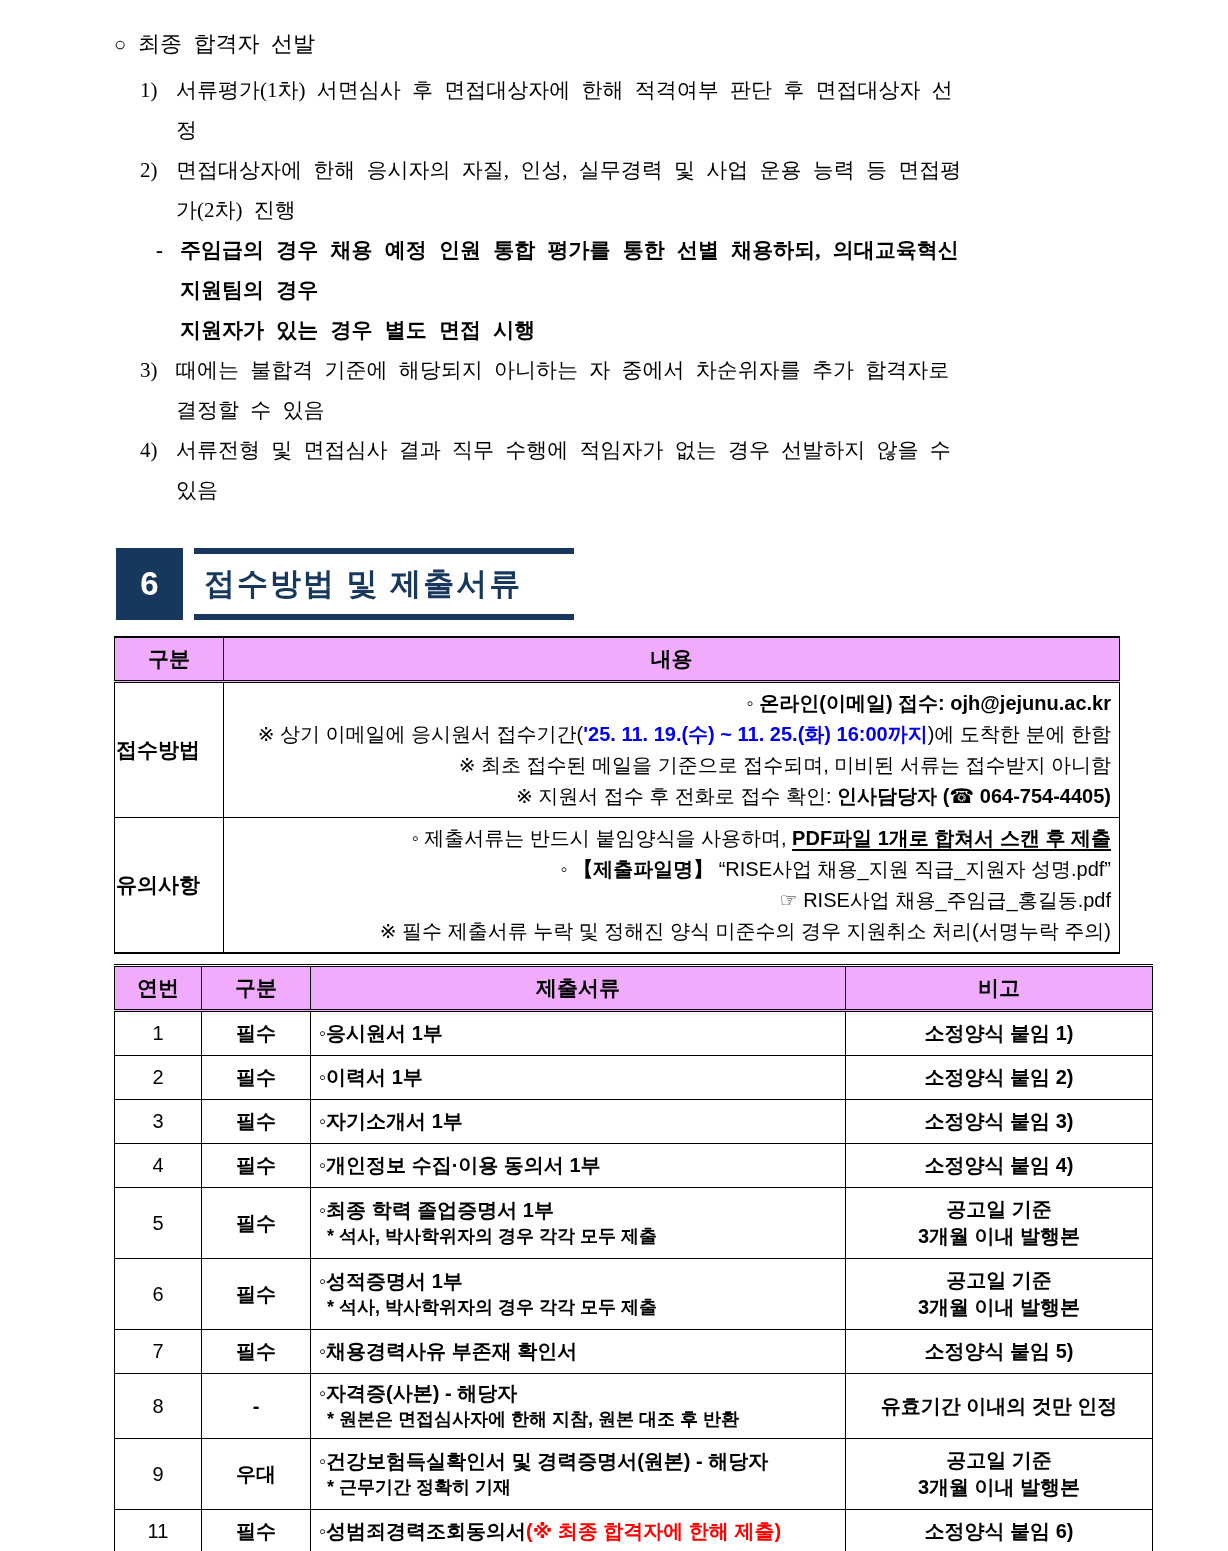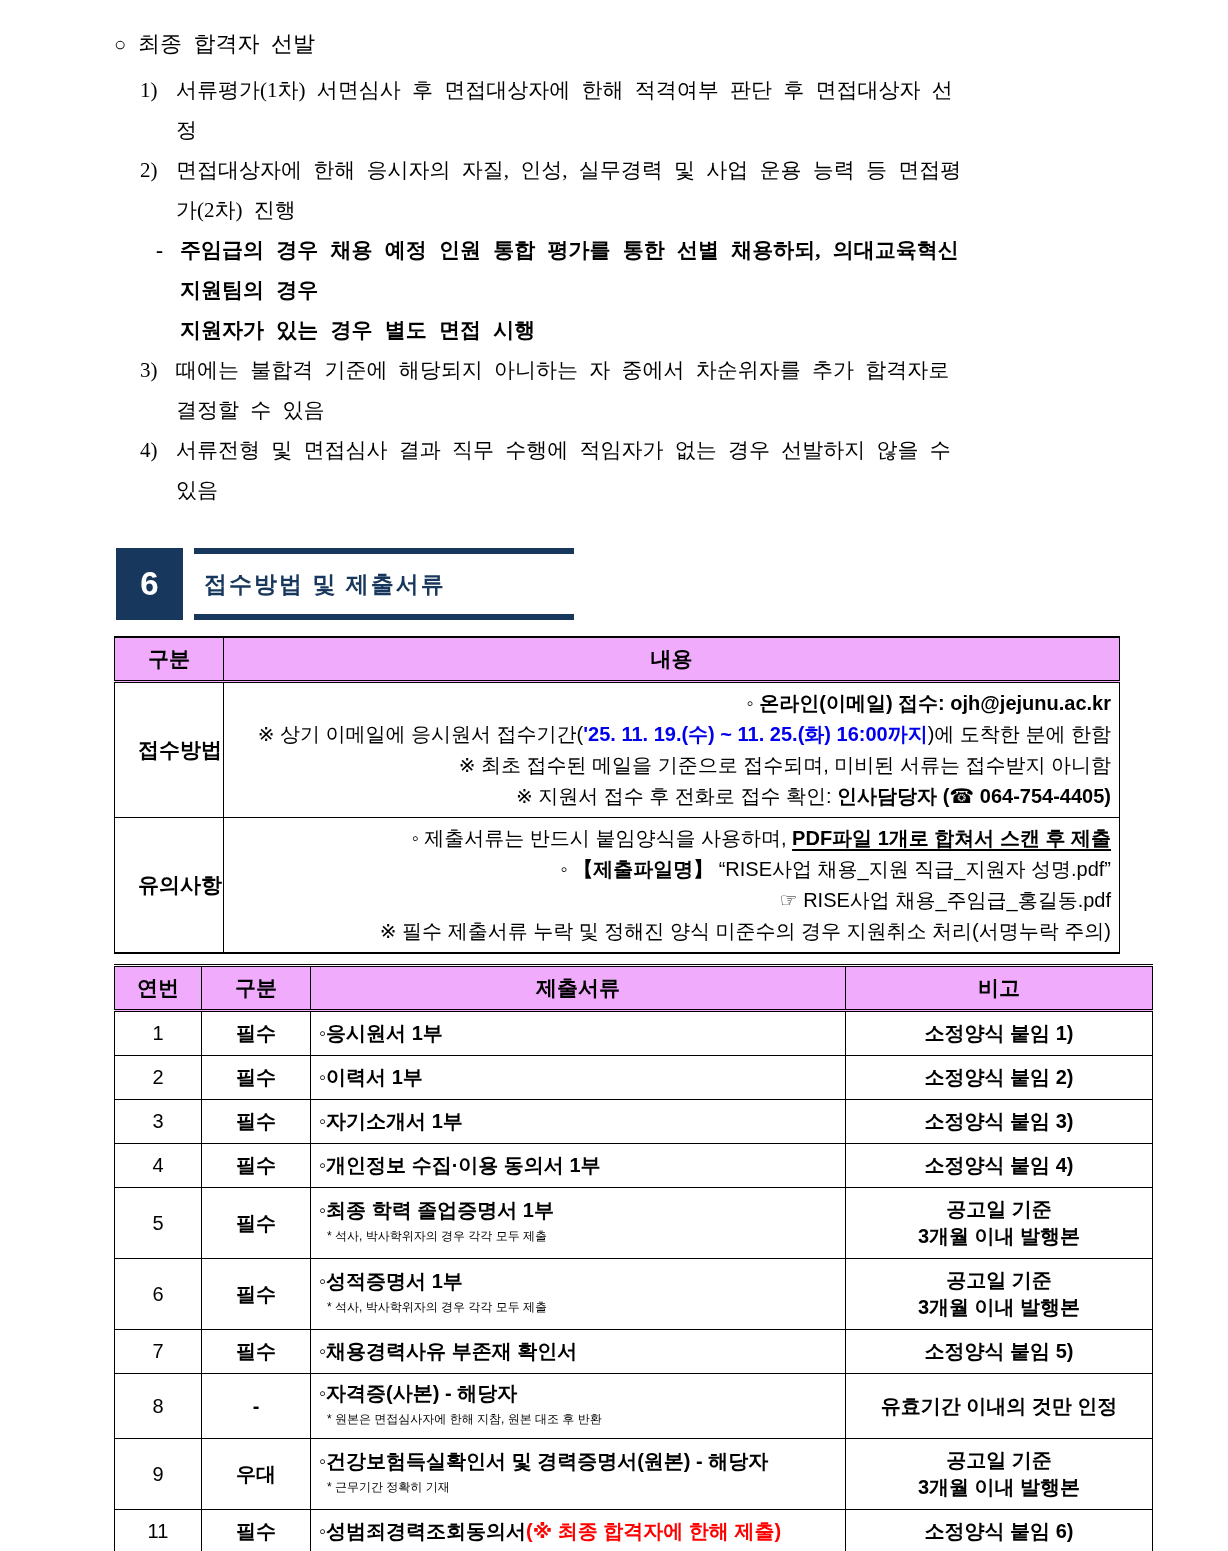--- a/index.html
+++ b/index.html
@@ -24,7 +24,7 @@
          font-size:33px;font-weight:bold;display:flex;align-items:center;justify-content:center;}
   .title-box{margin-left:11px;width:380px;box-sizing:border-box;border-top:6px solid #17375D;border-bottom:6px solid #17375D;
              display:flex;align-items:center;padding:0 10px;}
-  .title-box span{font-family:"Liberation Sans","DejaVu Sans",sans-serif;font-size:23px;font-weight:bold;
+  .title-box span{font-family:"Liberation Sans","DejaVu Sans",sans-serif;font-size:31px;font-weight:bold;
                   color:#17375D;letter-spacing:2px;}
 
   

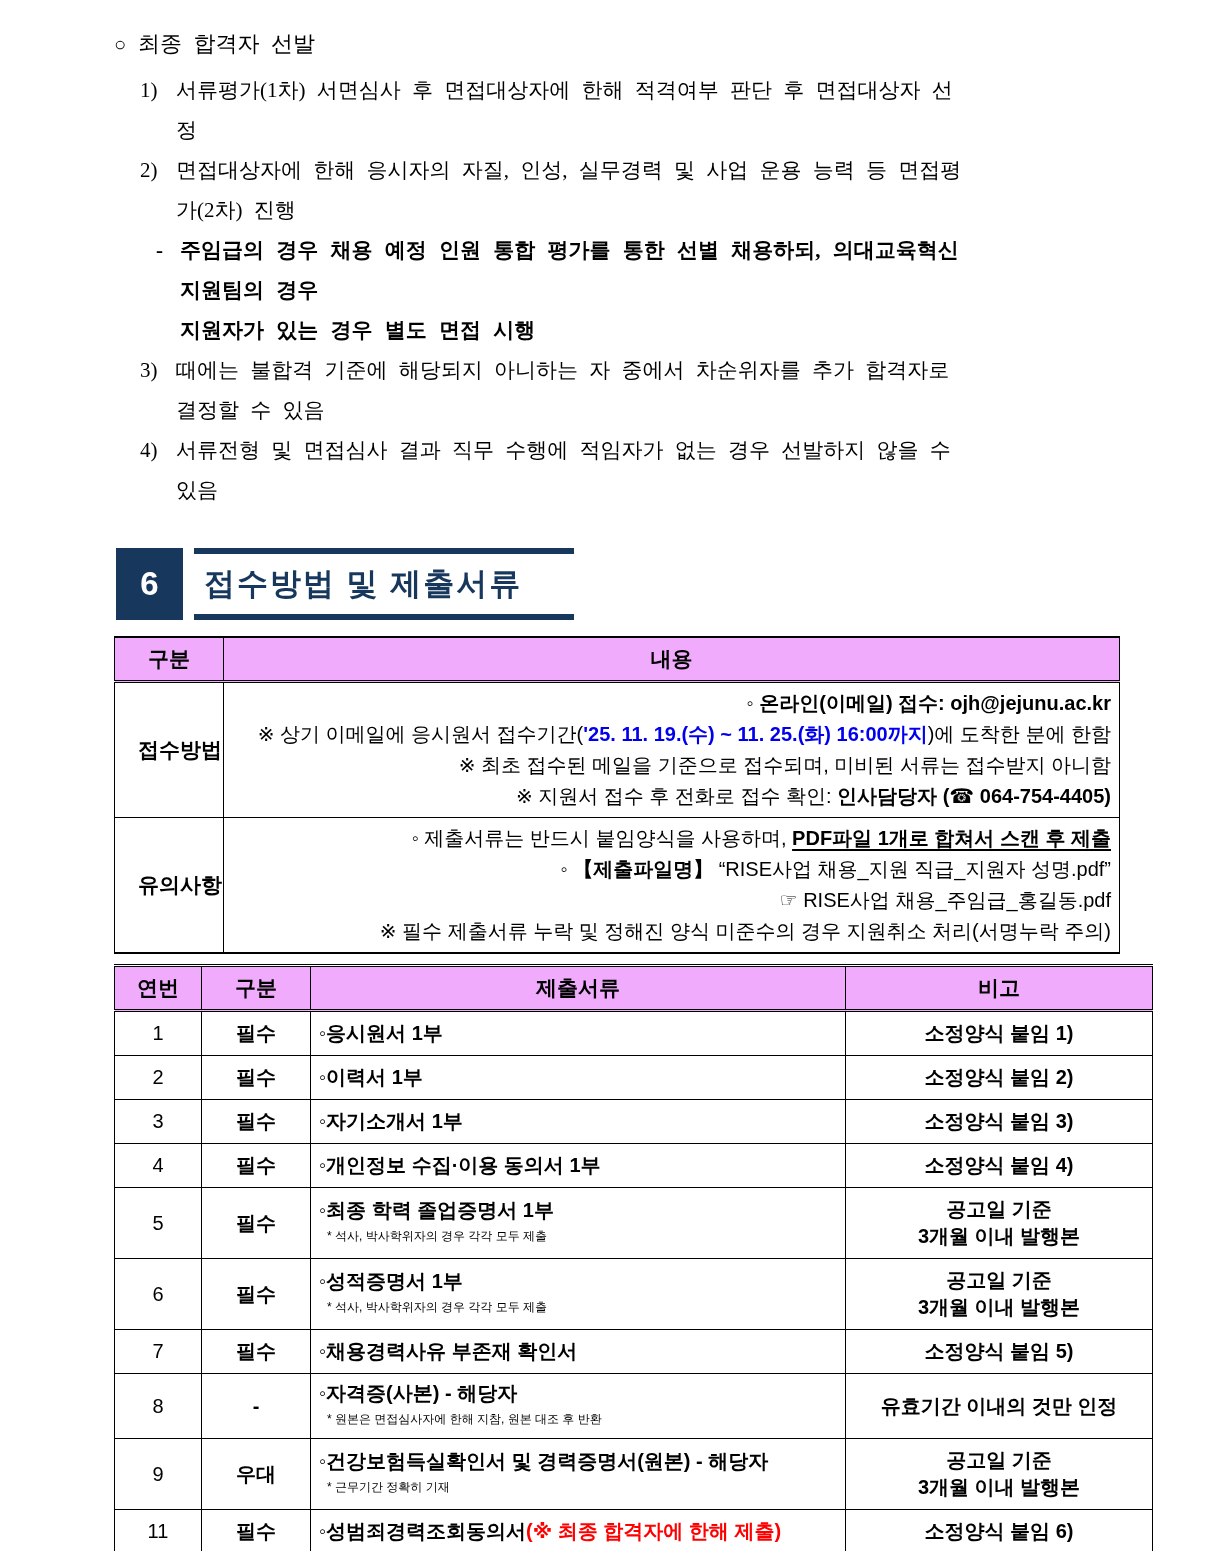--- a/index.html
+++ b/index.html
@@ -37,7 +37,7 @@
   th{background:#f0abfc;font-size:21px;font-weight:bold;border:1px solid #000;
      border-bottom:3px double #000;padding:7px 4px;}
   td{border:1px solid #000;vertical-align:middle;}
-  .t1 td.label{width:100px;text-align:right;font-weight:bold;font-size:21px;}
+  .t1 td.label{width:100px;text-align:left;font-weight:bold;font-size:21px;}
   .t1 td.content{padding:5px 8px;text-align:right;}
   .cline{font-size:20px;line-height:31px;white-space:nowrap;}
   .cline.ind1{padding-left:14px;}

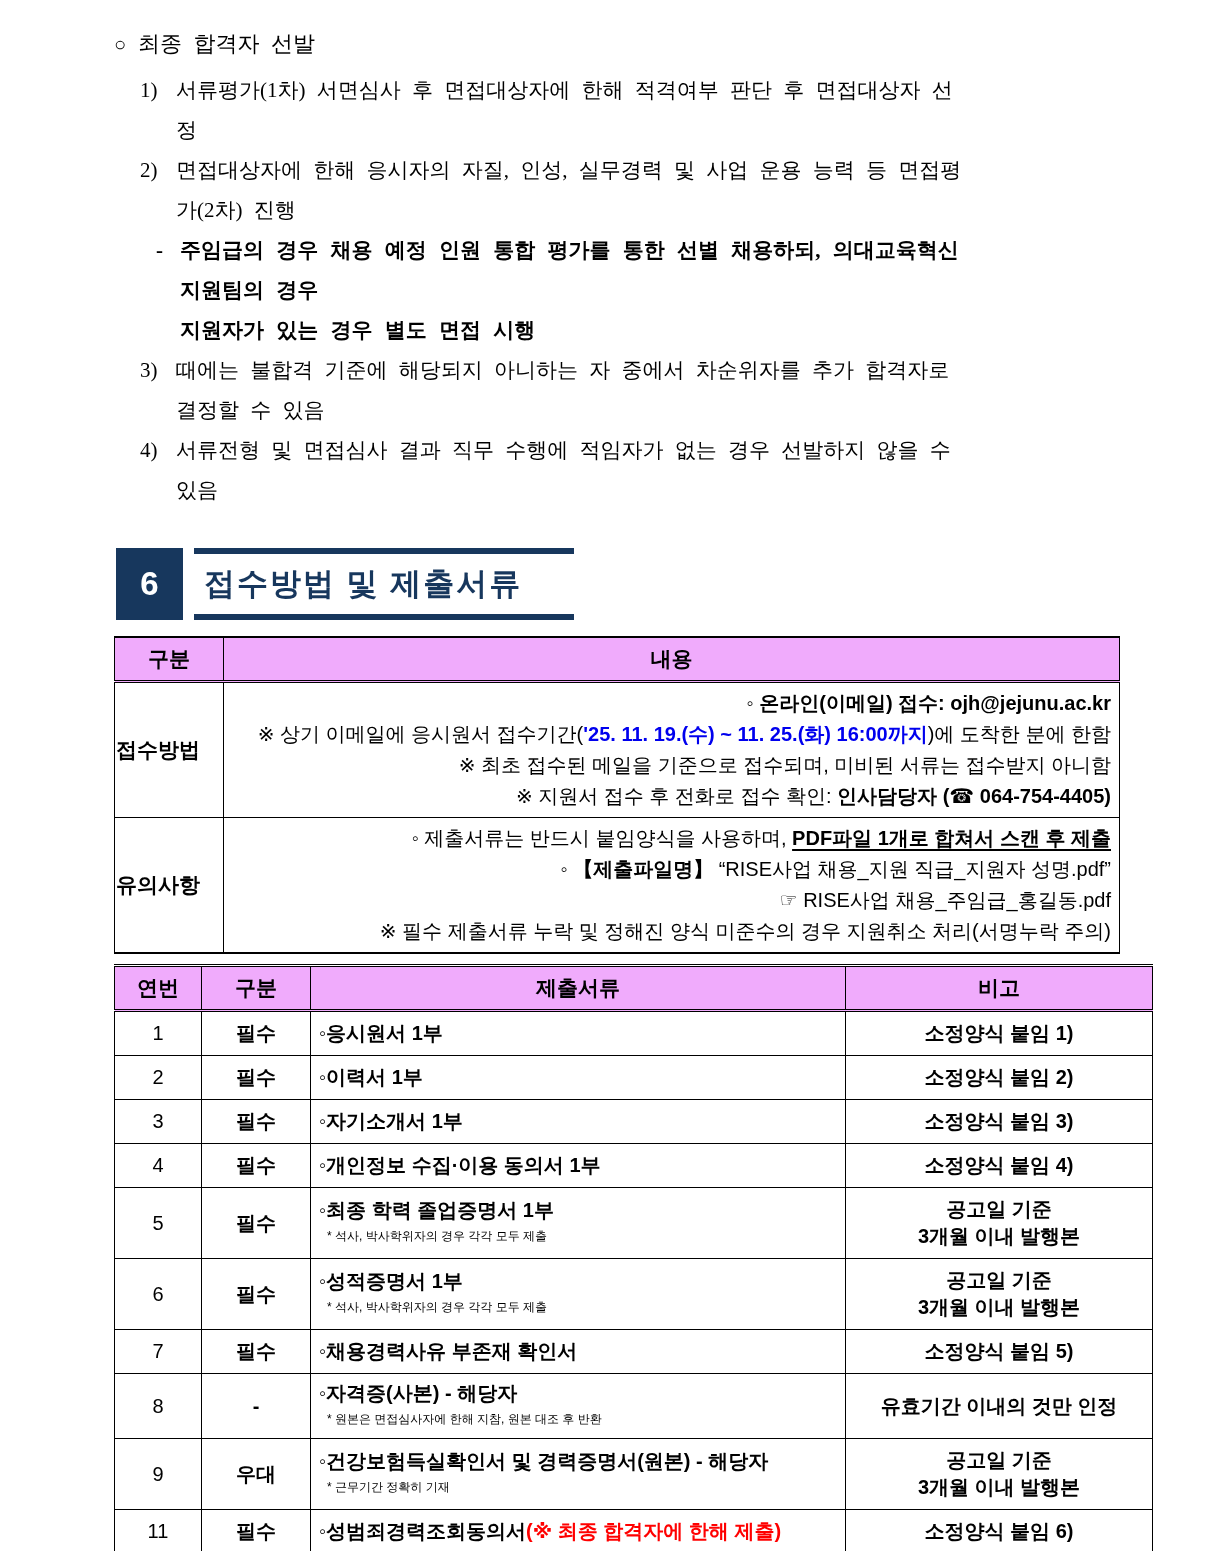--- a/index.html
+++ b/index.html
@@ -57,7 +57,7 @@
   .t2 td.doc{width:526px;text-align:left;padding:6px 6px 6px 8px;}
   .t2 td.note{width:298px;font-weight:bold;}
   .t2 .main{font-weight:bold;font-size:20px;line-height:27px;white-space:nowrap;}
-  .t2 .sub{font-weight:normal;font-size:12px;line-height:25px;padding-left:8px;white-space:nowrap;}
+  .t2 .sub{font-weight:bold;font-size:18px;line-height:25px;padding-left:8px;white-space:nowrap;}
   .t2 .note-line{line-height:27px;}
 
   .footnote{margin-top:8px;font-size:21px;line-height:30px;word-spacing:5px;}

